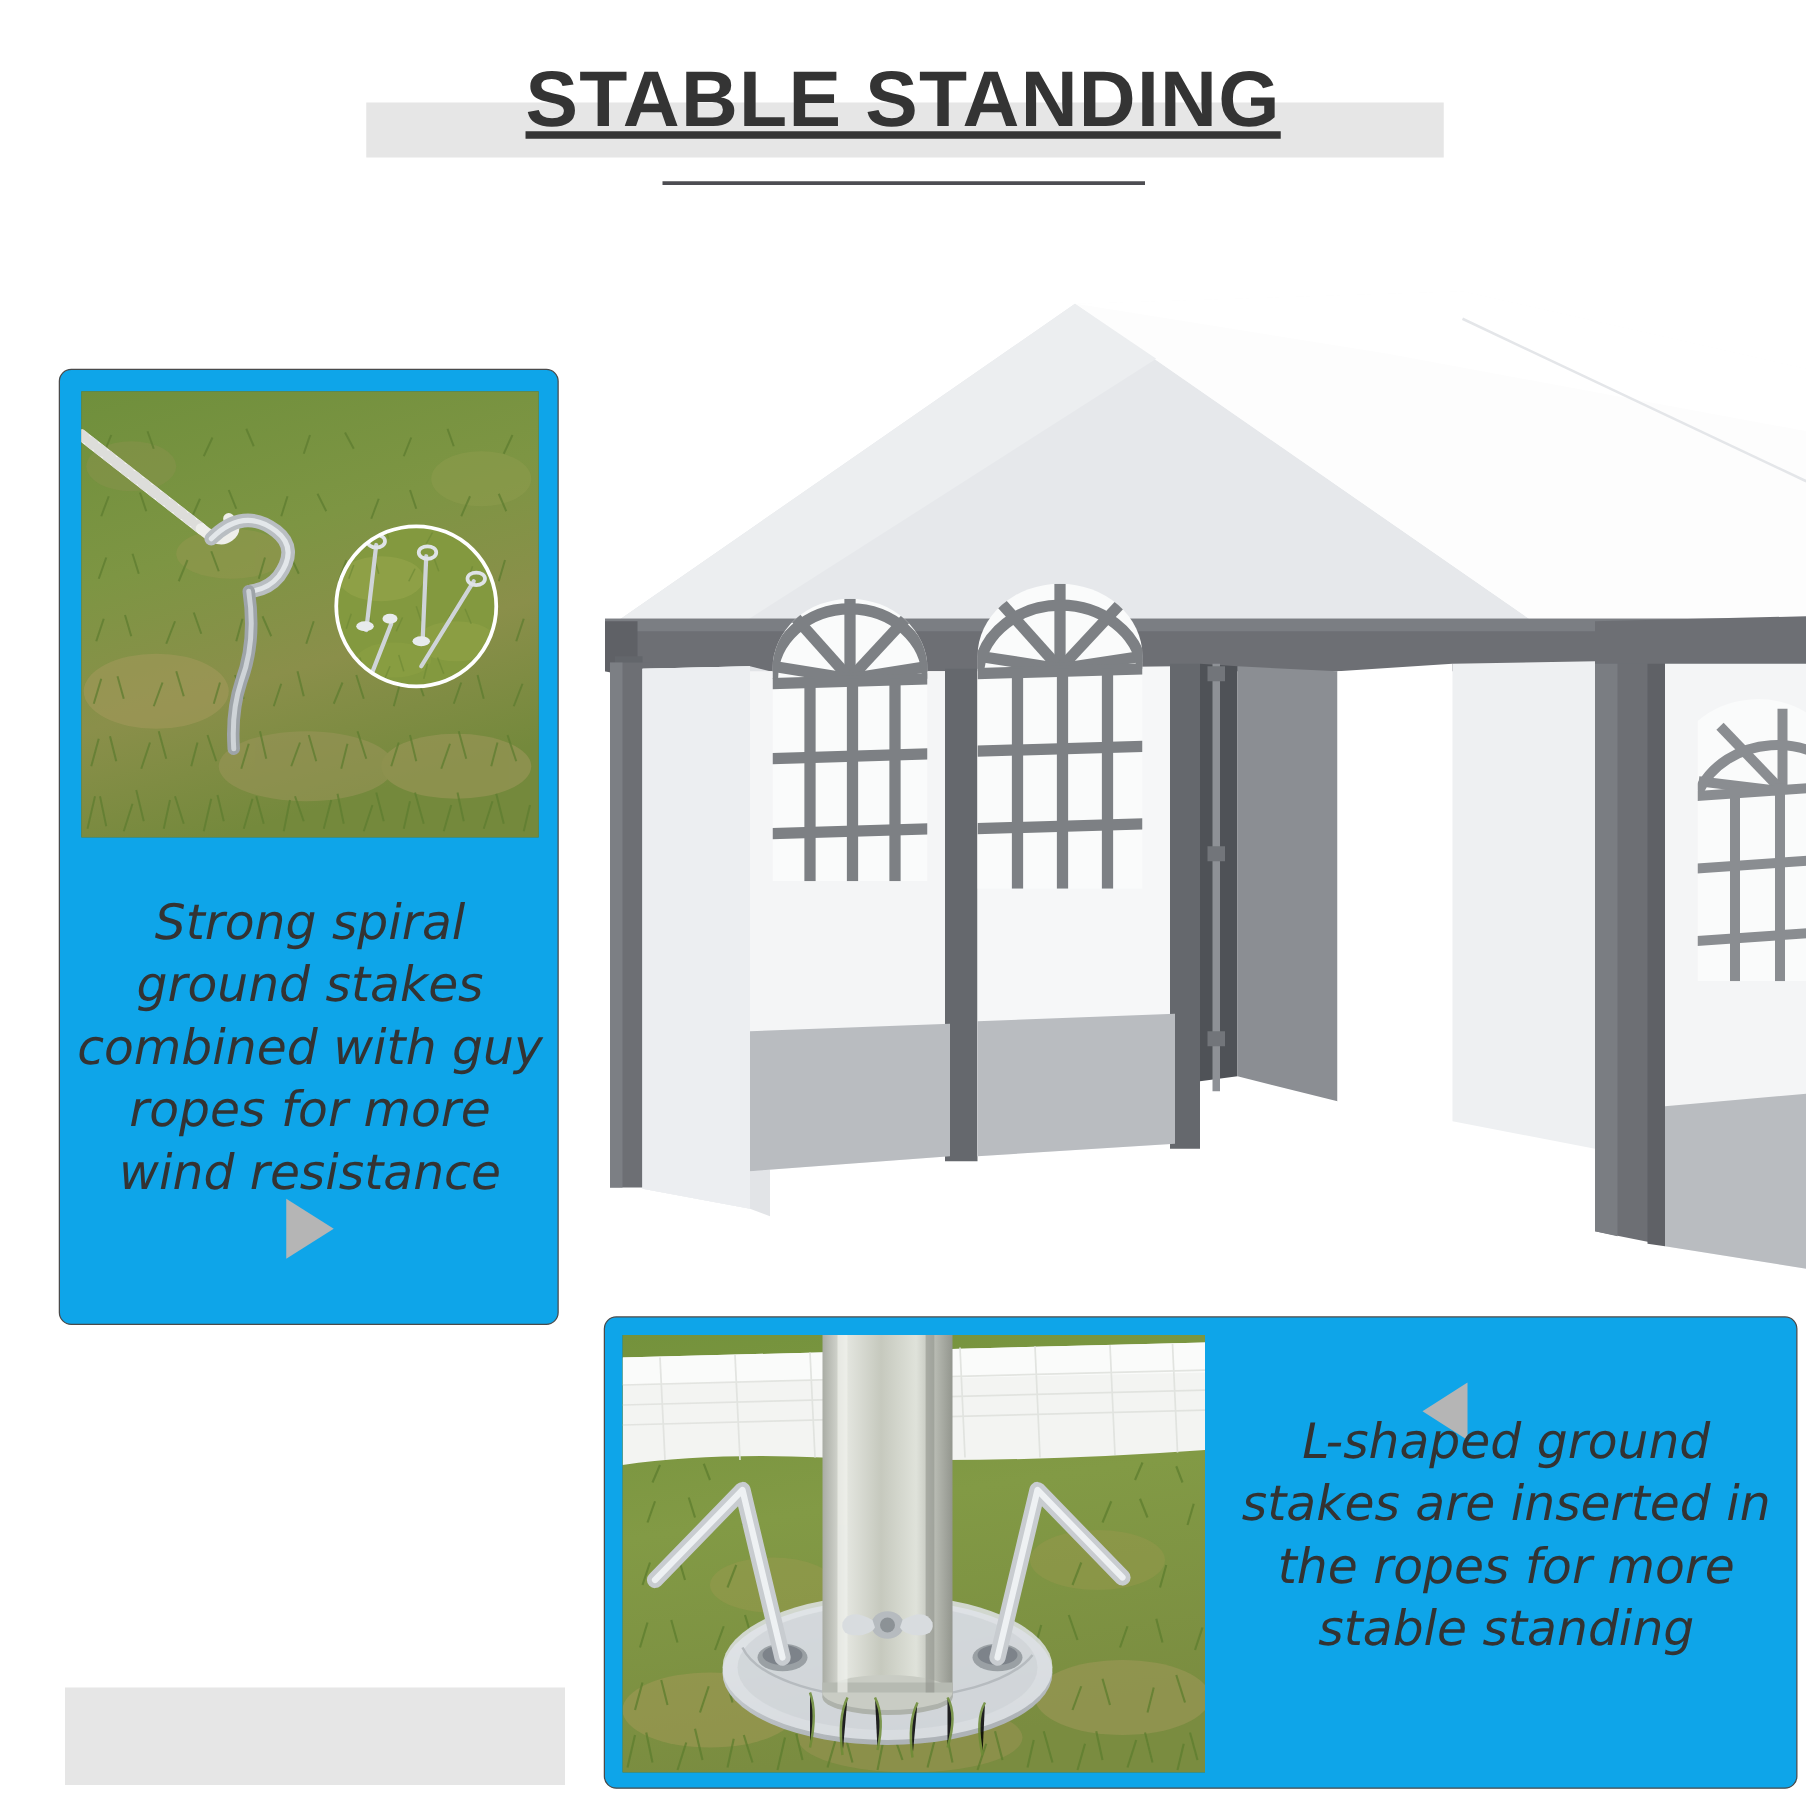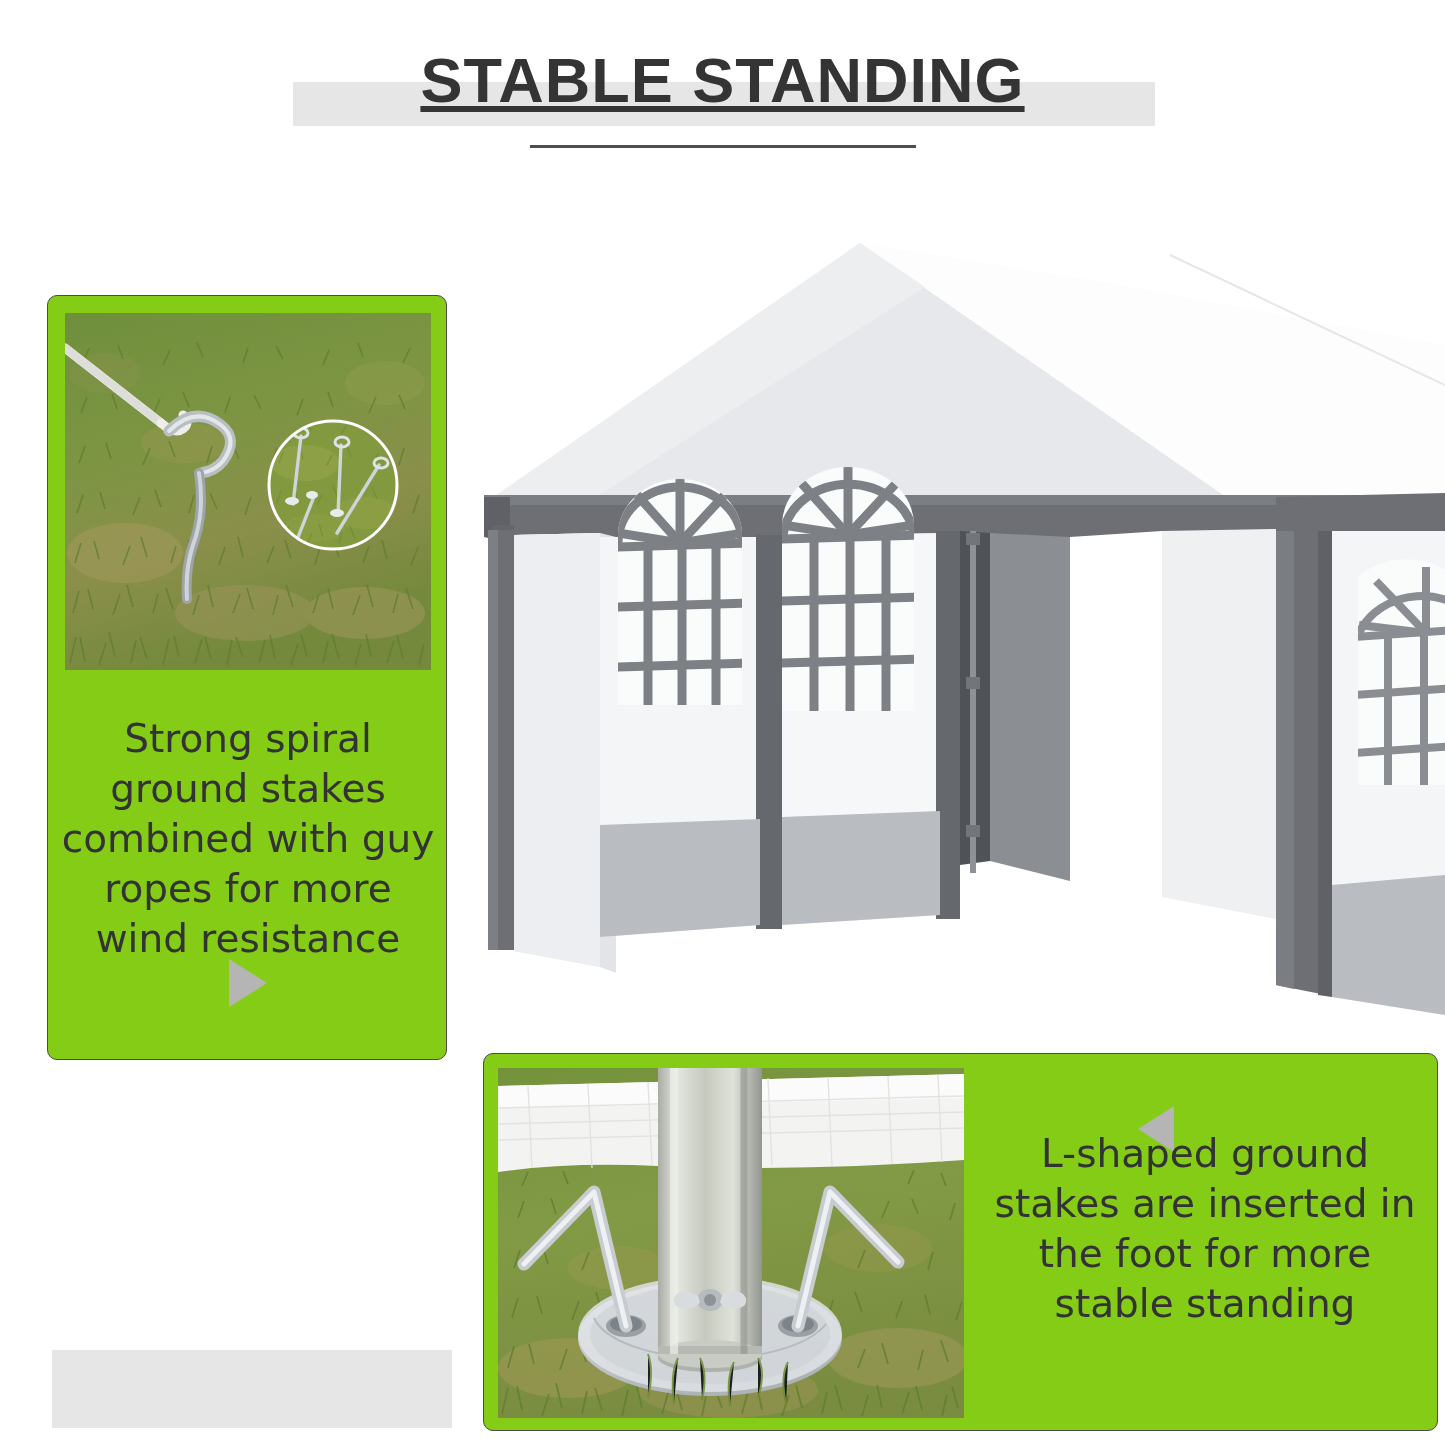--- a/index.html
+++ b/index.html
@@ -50,10 +50,11 @@
   
   .card {
     position: absolute;
-    background: #84cc16;
+    background: #0ea5e9;
     border: 1.5px solid #4a4a4a;
     border-radius: 10px;
     box-sizing: border-box;
+    font-style: italic;
   }
 
   

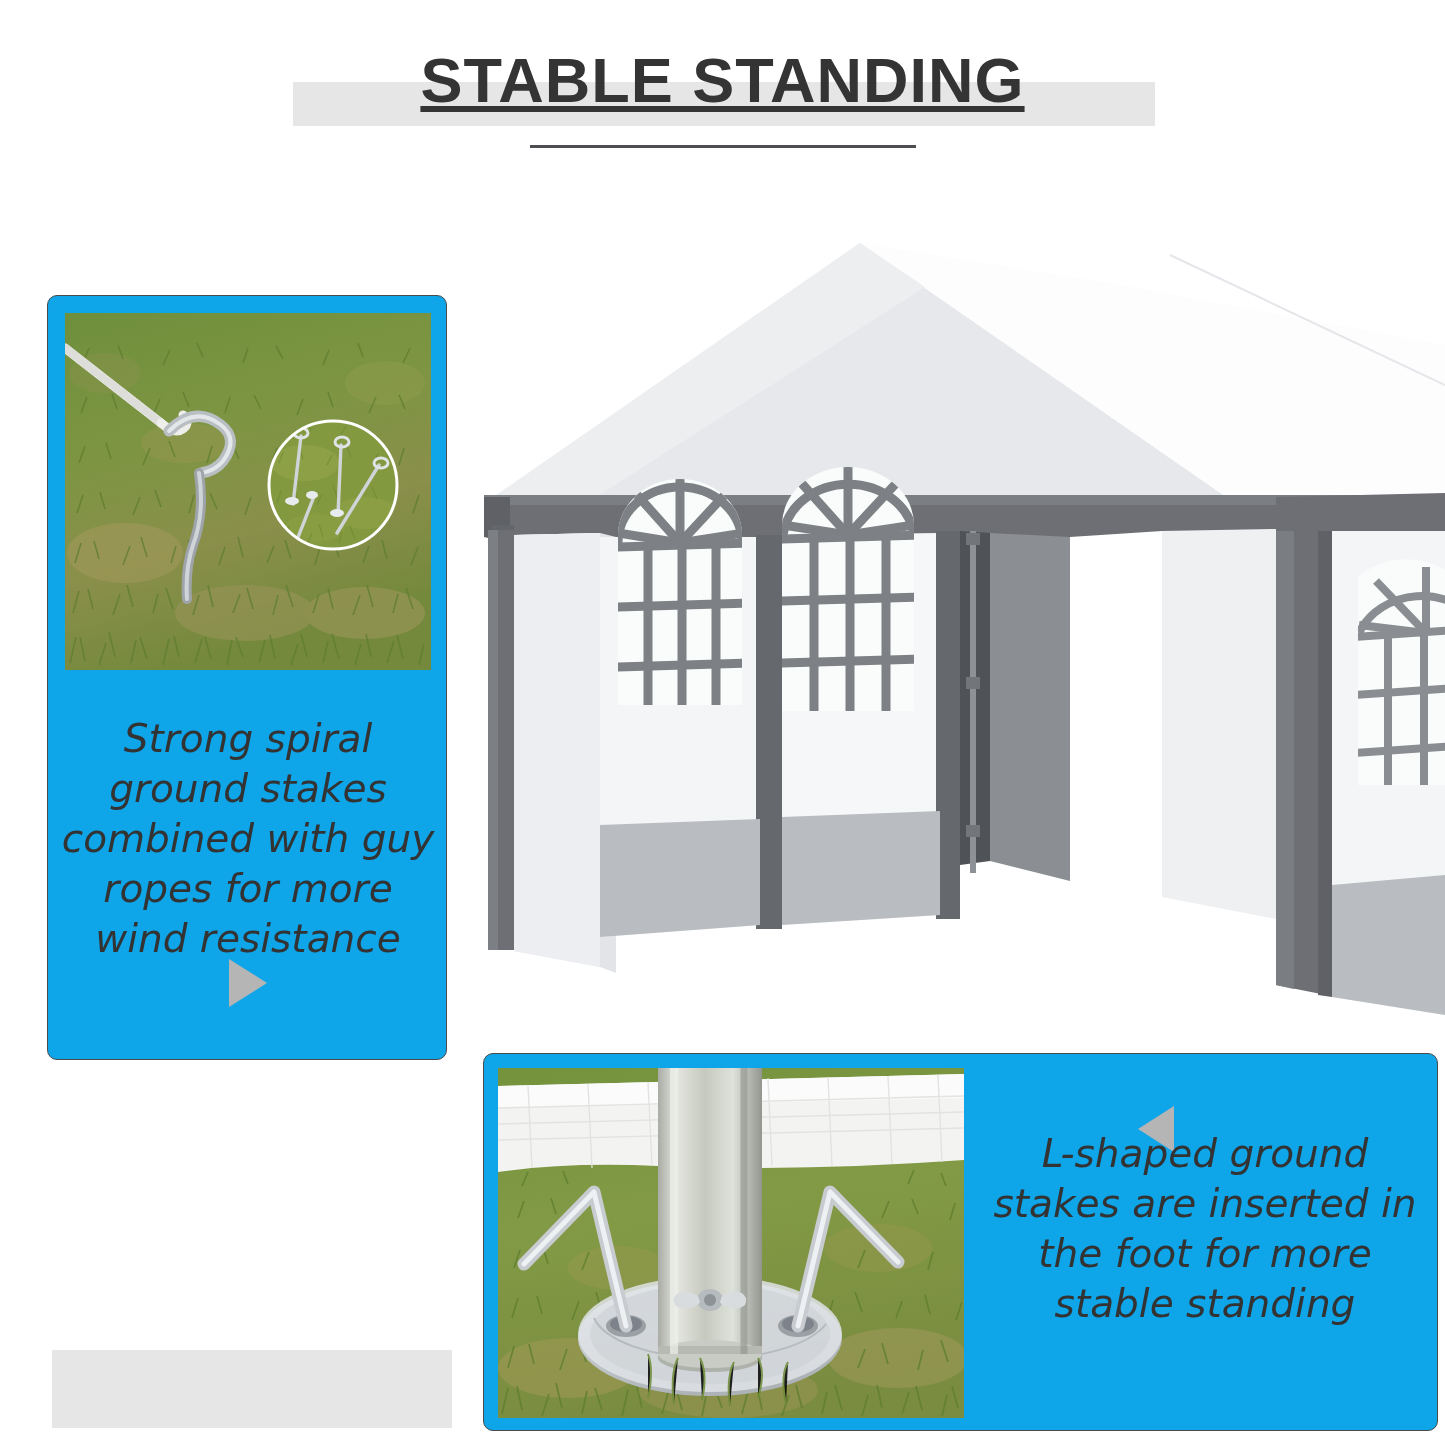--- a/index.html
+++ b/index.html
@@ -714,7 +714,7 @@
     <span class="tri tri-left"></span>
   </div>
 
-  <div id="caption-foot">L-shaped ground stakes are inserted in the foot for more stable standing</div>
+  <div id="caption-foot">L-shaped ground stakes are inserted in the ropes for more stable standing</div>
 </div>
 
 <div id="bottom-band"></div>

